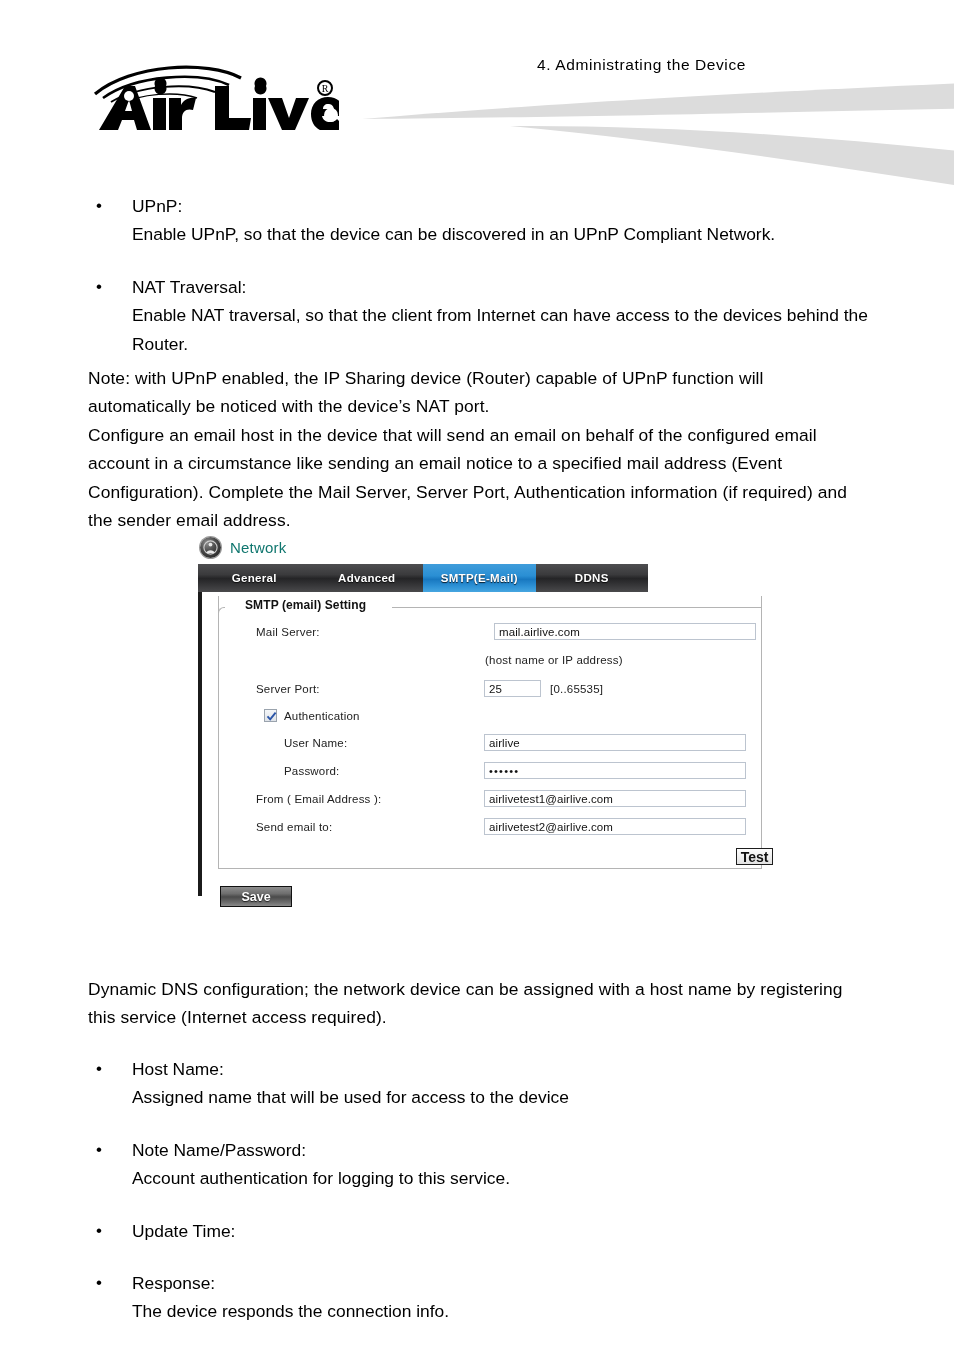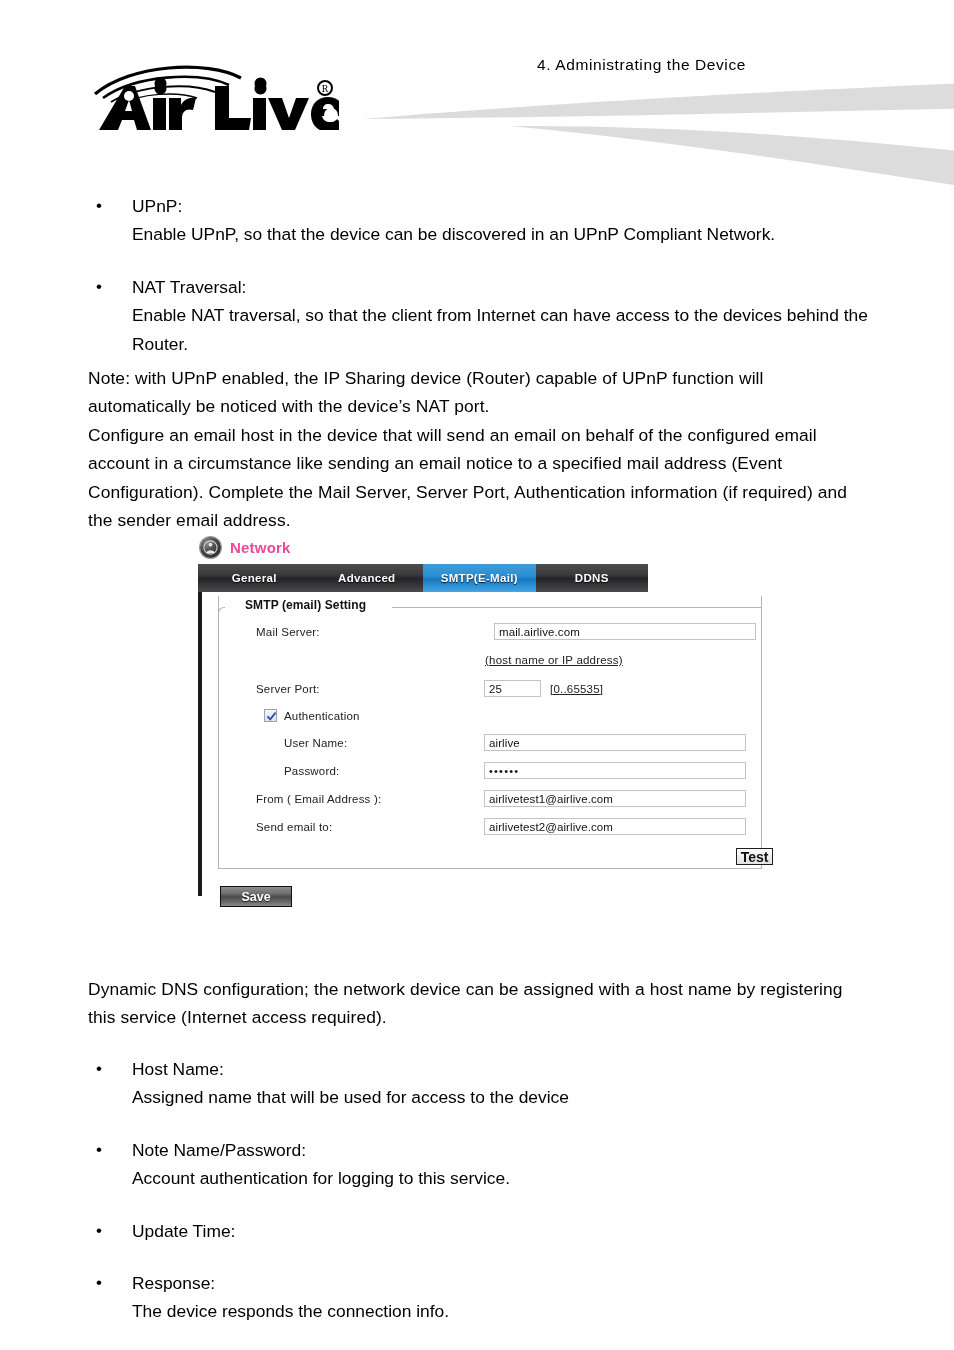--- a/index.html
+++ b/index.html
@@ -115,9 +115,9 @@
   }
   .ui-title-text {
     font-size: 15px;
-    font-weight: bold;
+    font-weight: normal;
     letter-spacing: .2px;
-    color: #ec4899;
+    color: #0f766e;
   }
 
   .ui-tabbar {

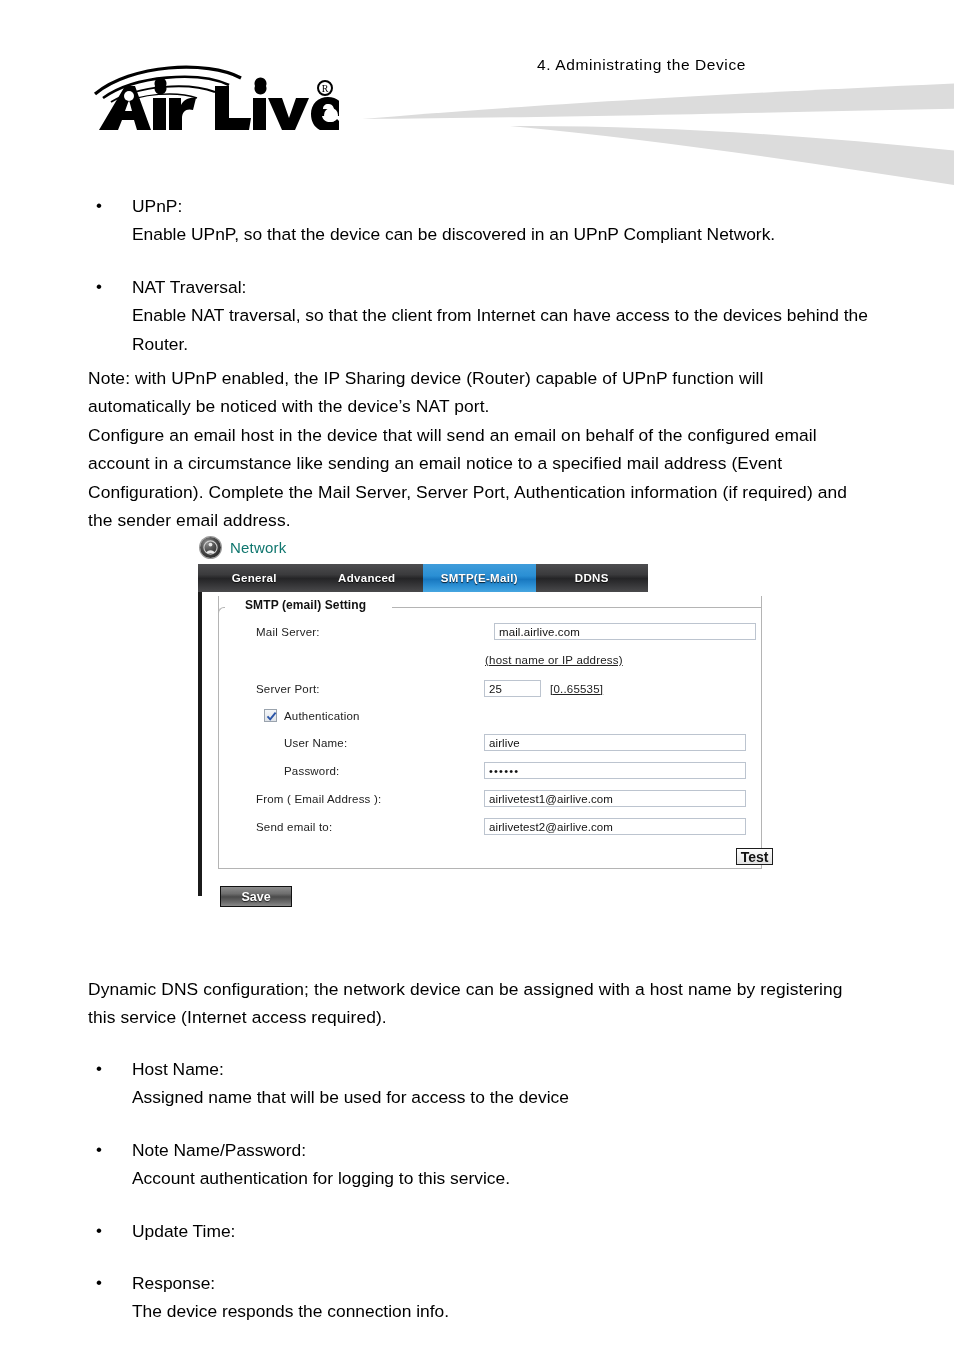--- a/index.html
+++ b/index.html
@@ -235,7 +235,6 @@
     color: #222;
     letter-spacing: .2px;
     white-space: nowrap;
-    text-decoration: underline;
   }
   .fcheck {
     position: absolute;

